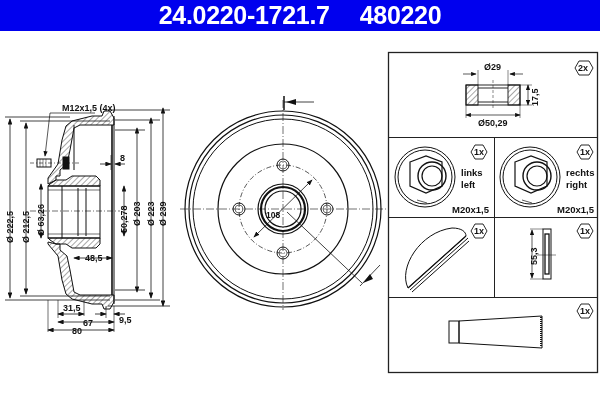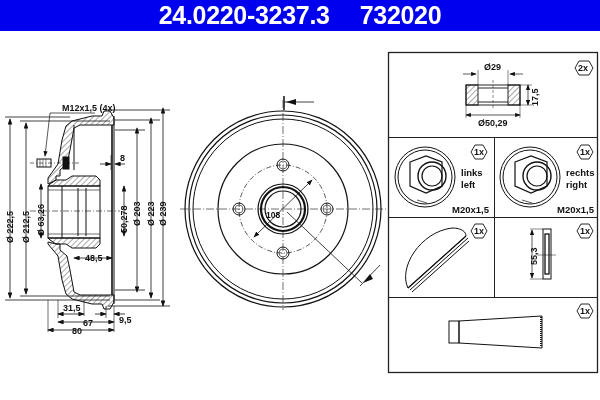--- a/index.html
+++ b/index.html
@@ -14,7 +14,7 @@
 <body>
 
 <div class="header">
-  <span>24.0220-3237.3</span><span class="gap"></span><span>732020</span>
+  <span>24.0220-1721.7</span><span class="gap"></span><span>732020</span>
 </div>
 
 <svg class="drawing" width="600" height="400" viewBox="0 0 600 400">

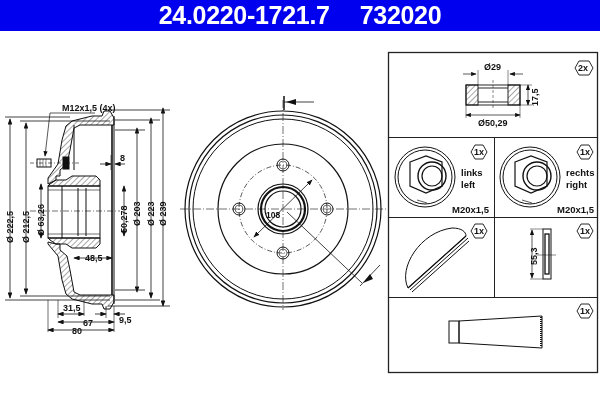--- a/index.html
+++ b/index.html
@@ -14,7 +14,7 @@
 <body>
 
 <div class="header">
-  <span>24.0220-1721.7</span><span class="gap"></span><span>732020</span>
+  <span>24.0220-1721.7</span><span class="gap"></span><span>480220</span>
 </div>
 
 <svg class="drawing" width="600" height="400" viewBox="0 0 600 400">

